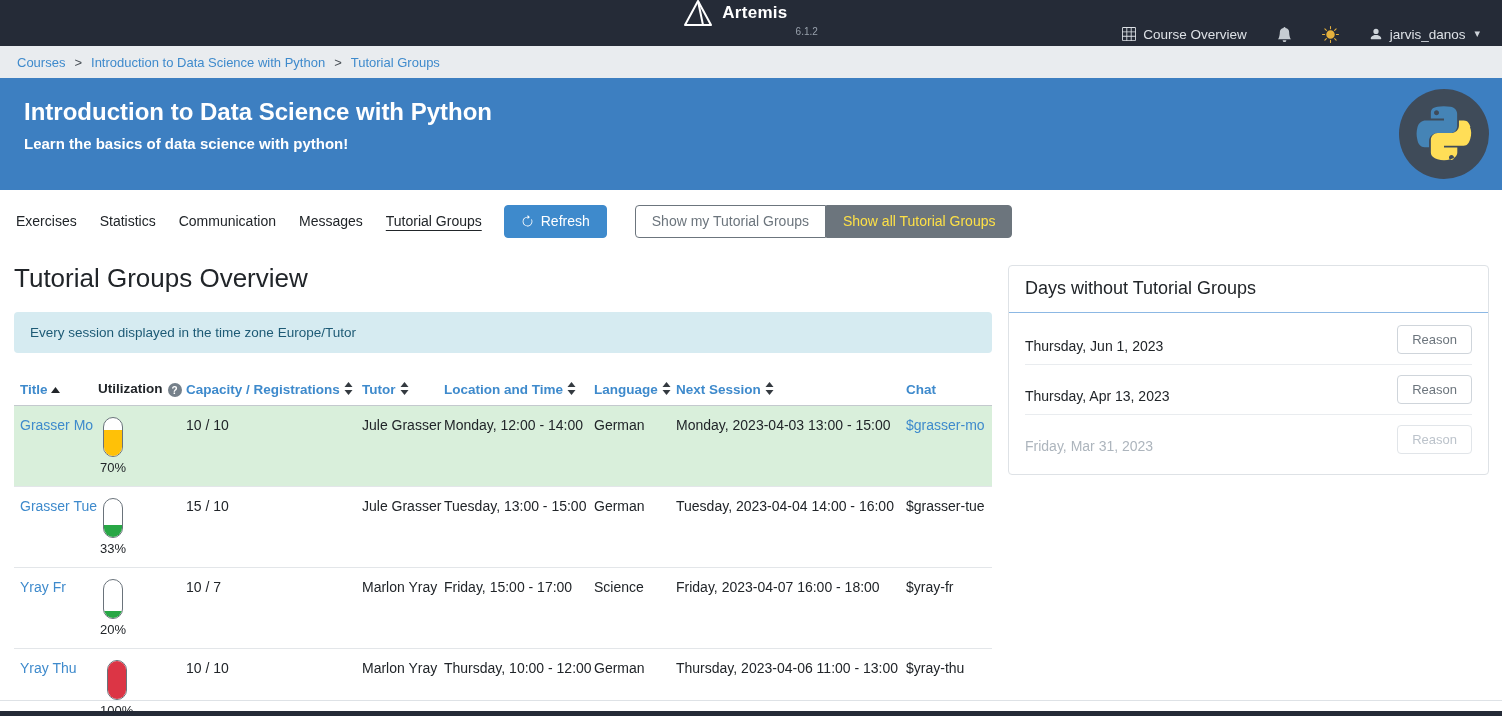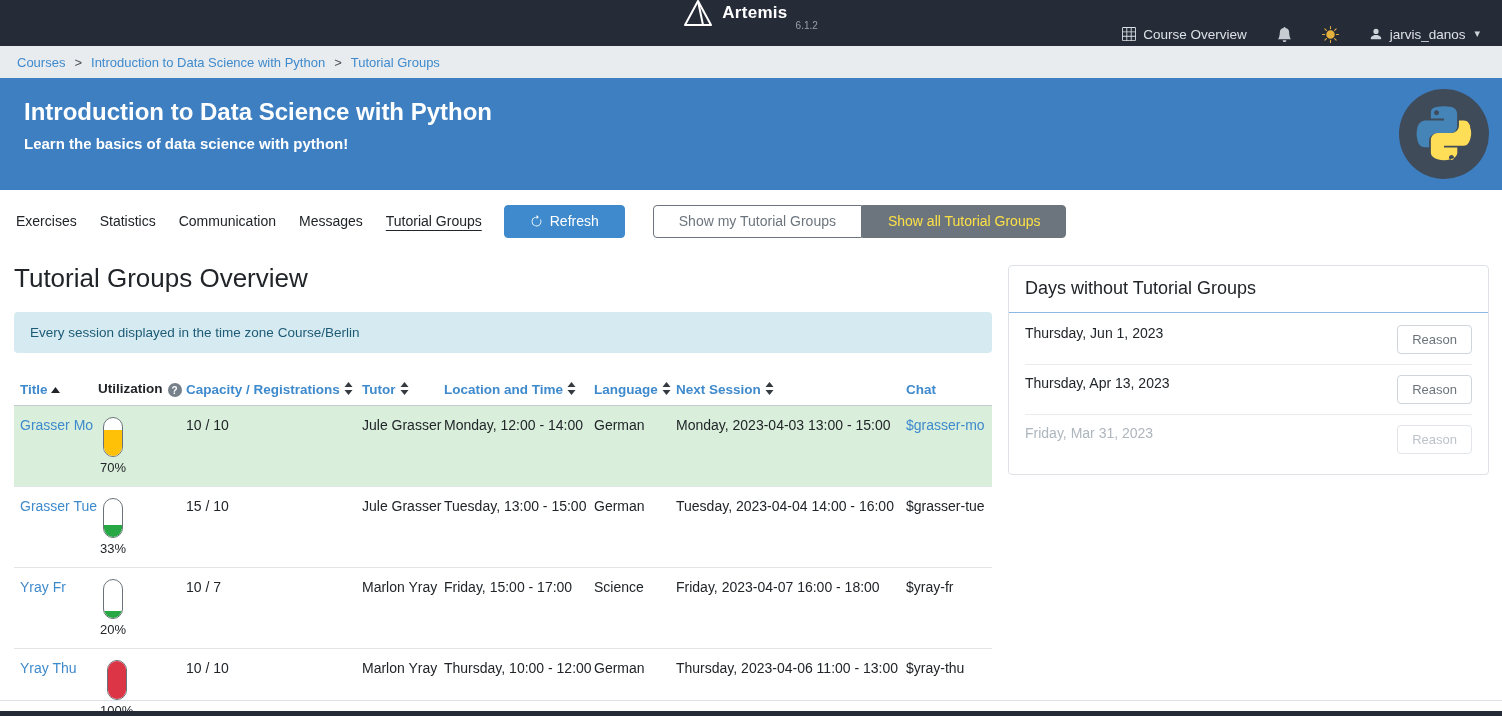--- a/index.html
+++ b/index.html
@@ -18,7 +18,7 @@
   }
   .brand { display:flex; align-items:center; gap:10px; cursor:pointer; }
   .brand-name { font-size:17px; font-weight:700; letter-spacing:.3px; }
-  .brand-version { font-size:10px; color:#98a1ac; margin-left:-2px; position:relative; top:12px; }
+  .brand-version { font-size:10px; color:#98a1ac; margin-left:-2px; position:relative; top:18px; }
   .nav-right { margin-left:auto; display:flex; align-items:center; gap:30px; }
   .nav-item { display:flex; align-items:flex-start; gap:7px; color:#dde1e6; font-size:13.5px; cursor:pointer; }
   .caret-down { font-size:11px; color:#cfd4da; margin-left:2px; }

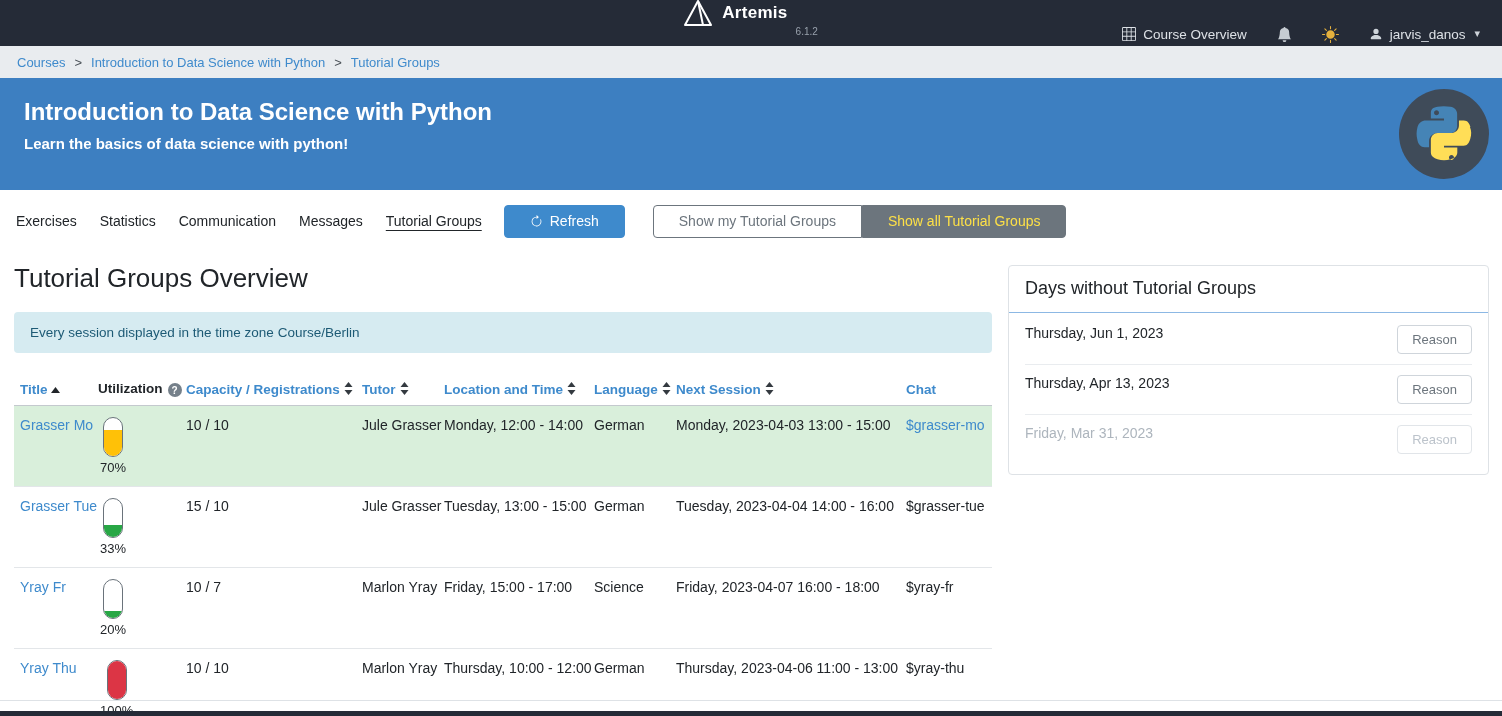--- a/index.html
+++ b/index.html
@@ -50,7 +50,7 @@
   .tab { font-size:14px; color:#212529; cursor:pointer; }
   .tab.active { text-decoration:underline; text-underline-offset:4px; }
   .btn {
-    font-size:14px; border-radius:4px; padding:7px 25px;
+    font-size:14px; border-radius:4px; padding:7px 16px;
     border:1px solid transparent; cursor:pointer; font-family:inherit; line-height:1.2;
   }
   .btn-primary { background:#3e8acc; border-color:#3e8acc; color:#fff; display:inline-flex; align-items:center; gap:7px; }

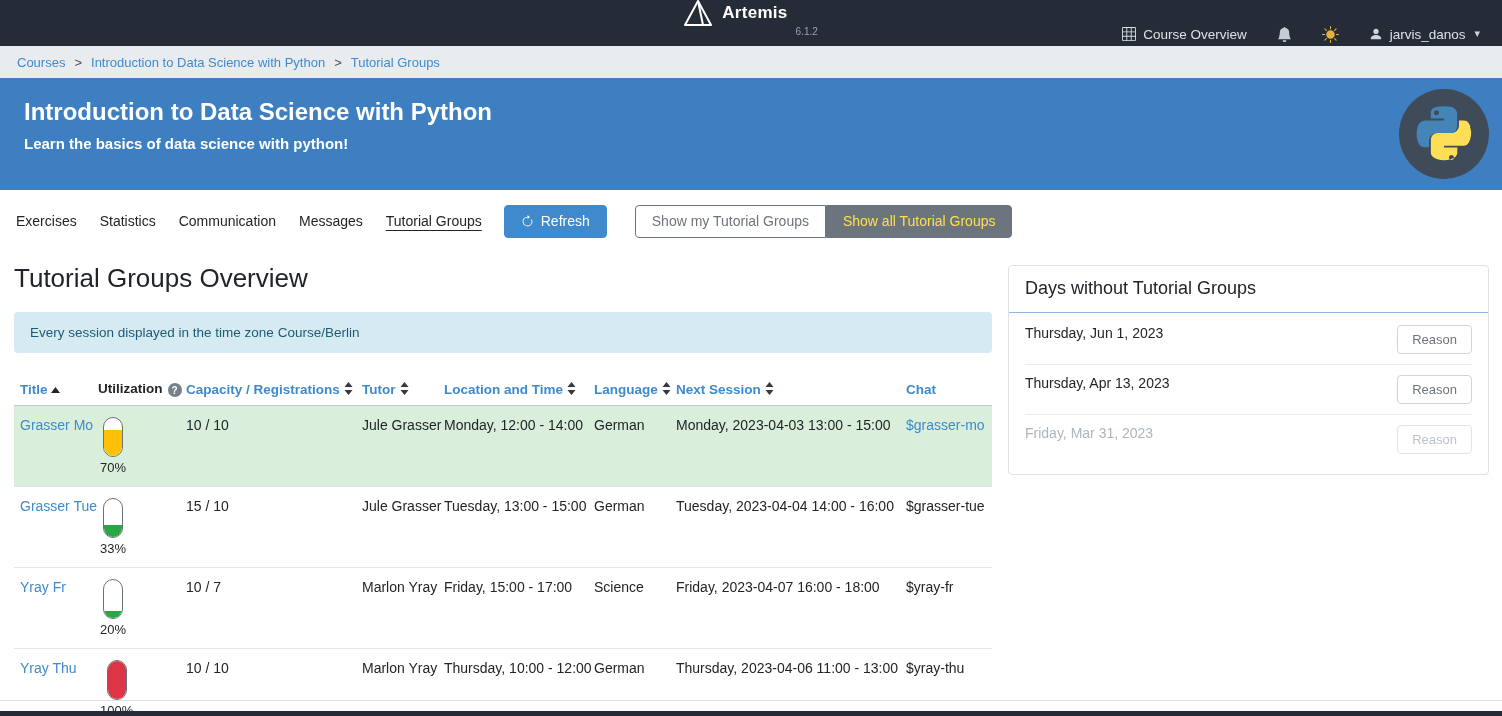--- a/index.html
+++ b/index.html
@@ -202,7 +202,7 @@
 <div class="content">
   <div class="main">
     <h2 class="page-heading">Tutorial Groups Overview</h2>
-    <div class="alert-info">Every session displayed in the time zone Course/Berlin</div>
+    <div class="alert-info">Every session displayed in the time zone Europe/Tutor</div>
 
     <table class="tg-table">
       <colgroup>

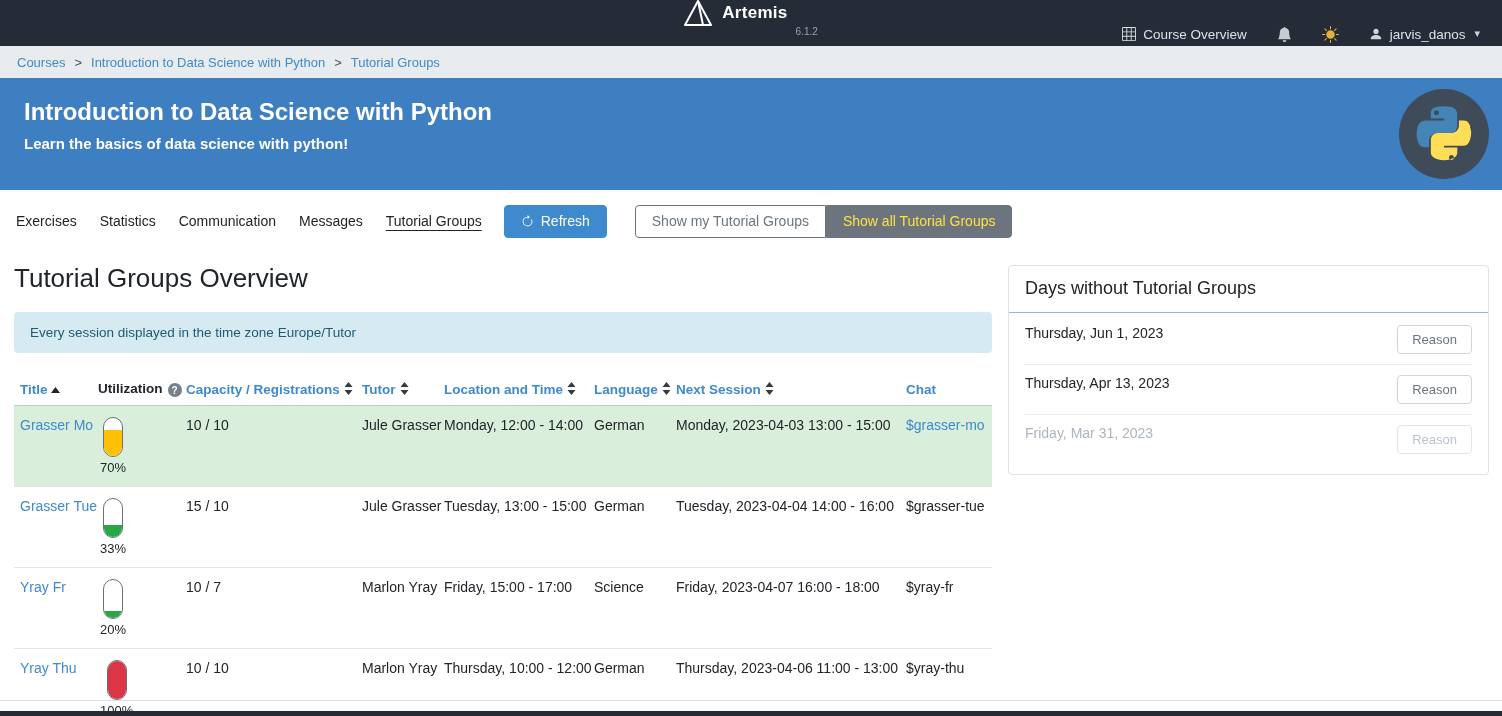--- a/index.html
+++ b/index.html
@@ -103,7 +103,7 @@
   .card-header { padding:12px 16px 13px; font-size:18px; border-bottom:1px solid #8cb8e4; }
   .card-body { padding:2px 16px 10px; }
   .day-row {
-    display:flex; align-items:flex-start; justify-content:space-between;
+    display:flex; align-items:flex-end; justify-content:space-between;
     padding:10px 0; border-bottom:1px solid #e9ecef;
   }
   .day-row:last-child { border-bottom:none; }

